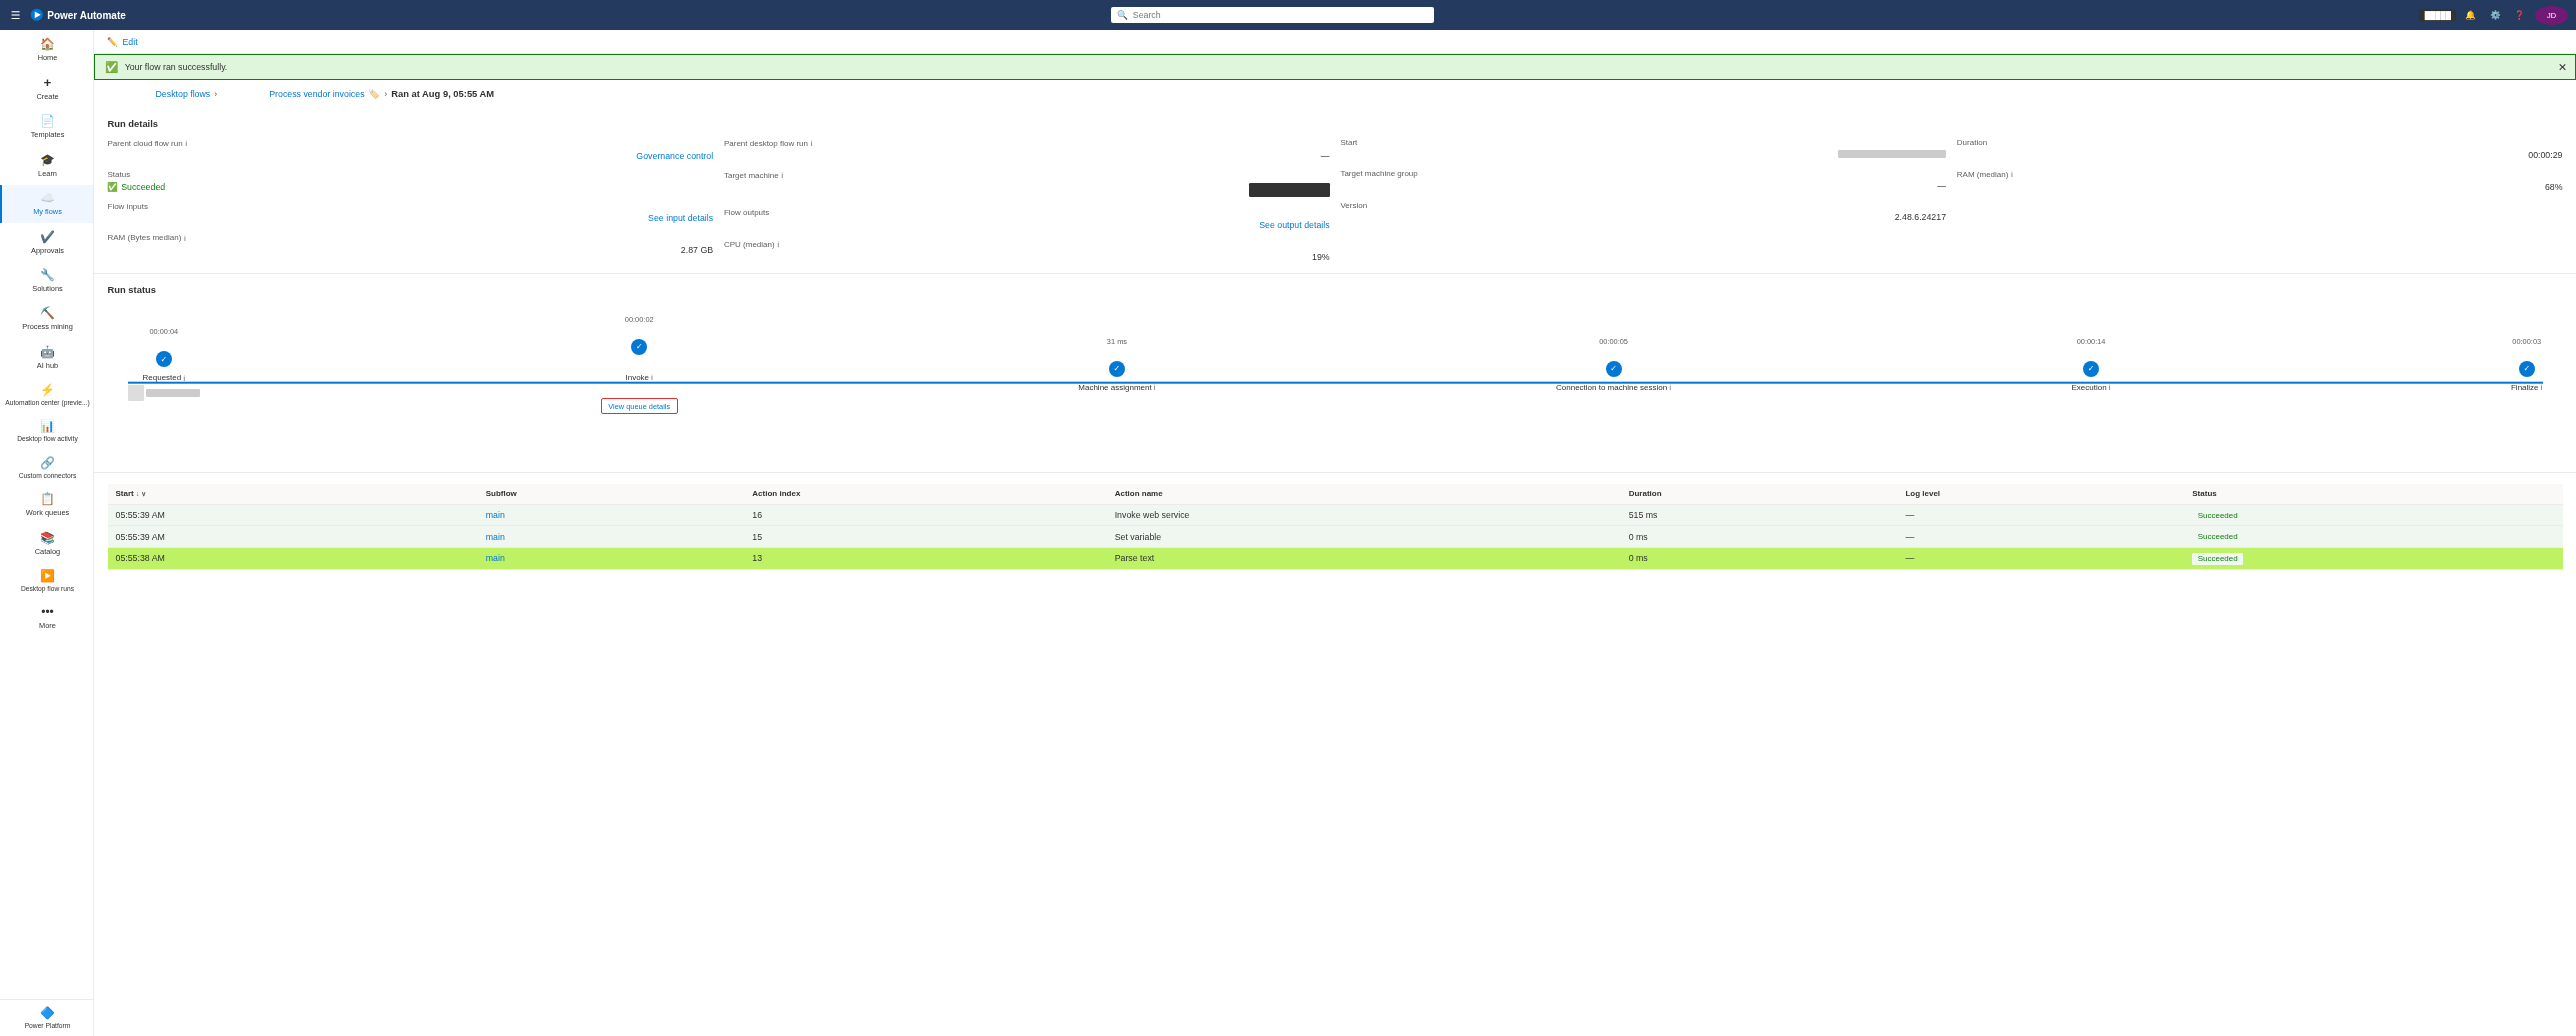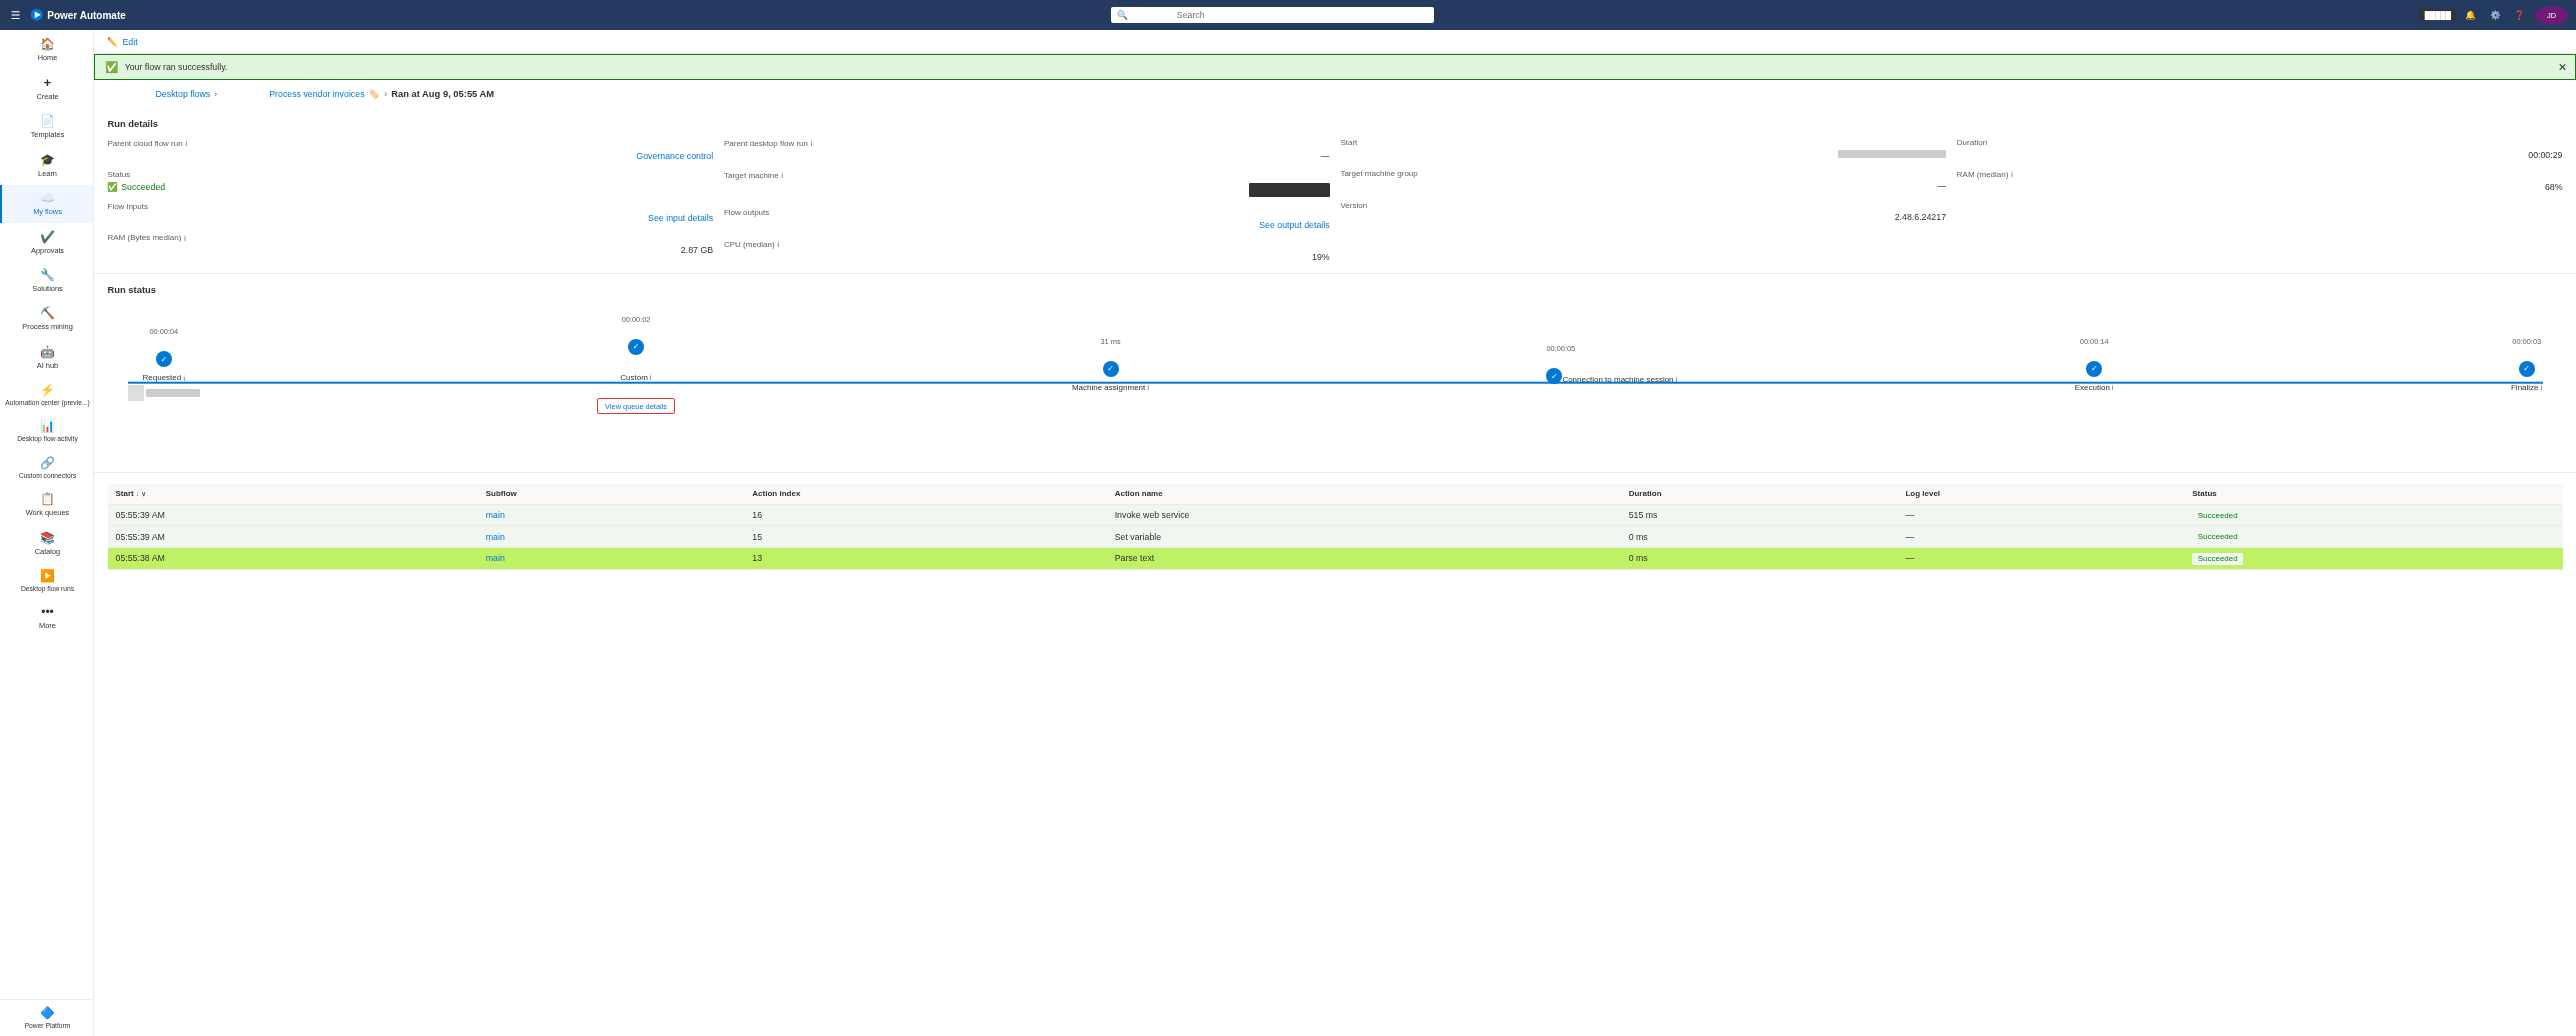--- a/index.html
+++ b/index.html
@@ -13,7 +13,7 @@
     .app-logo-icon { width: 13.5px; height: 13.5px; }
     .topbar-center { flex: 1; display: flex; justify-content: center; }
     .search-box { display: flex; align-items: center; background: #fff; border-radius: 2px; padding: 2.7px 6.7px; gap: 4px; width: 323px; }
-    .search-box input { border: none; outline: none; font-size: 8.8px; width: 100%; margin-left: 44px; }
+    .search-box input { border: none; outline: none; font-size: 8.8px; width: 100%; }
     .topbar-right { display: flex; align-items: center; gap: 5.4px; }
     .topbar-icon { width: 19px; height: 19px; border-radius: 50%; display: flex; align-items: center; justify-content: center; cursor: pointer; }
     .topbar-avatar { width: 33px; height: 19px; border-radius: 50%; background: #701a75; display: flex; align-items: center; justify-content: center; color: #fff; font-size: 7.4px; cursor: pointer; }

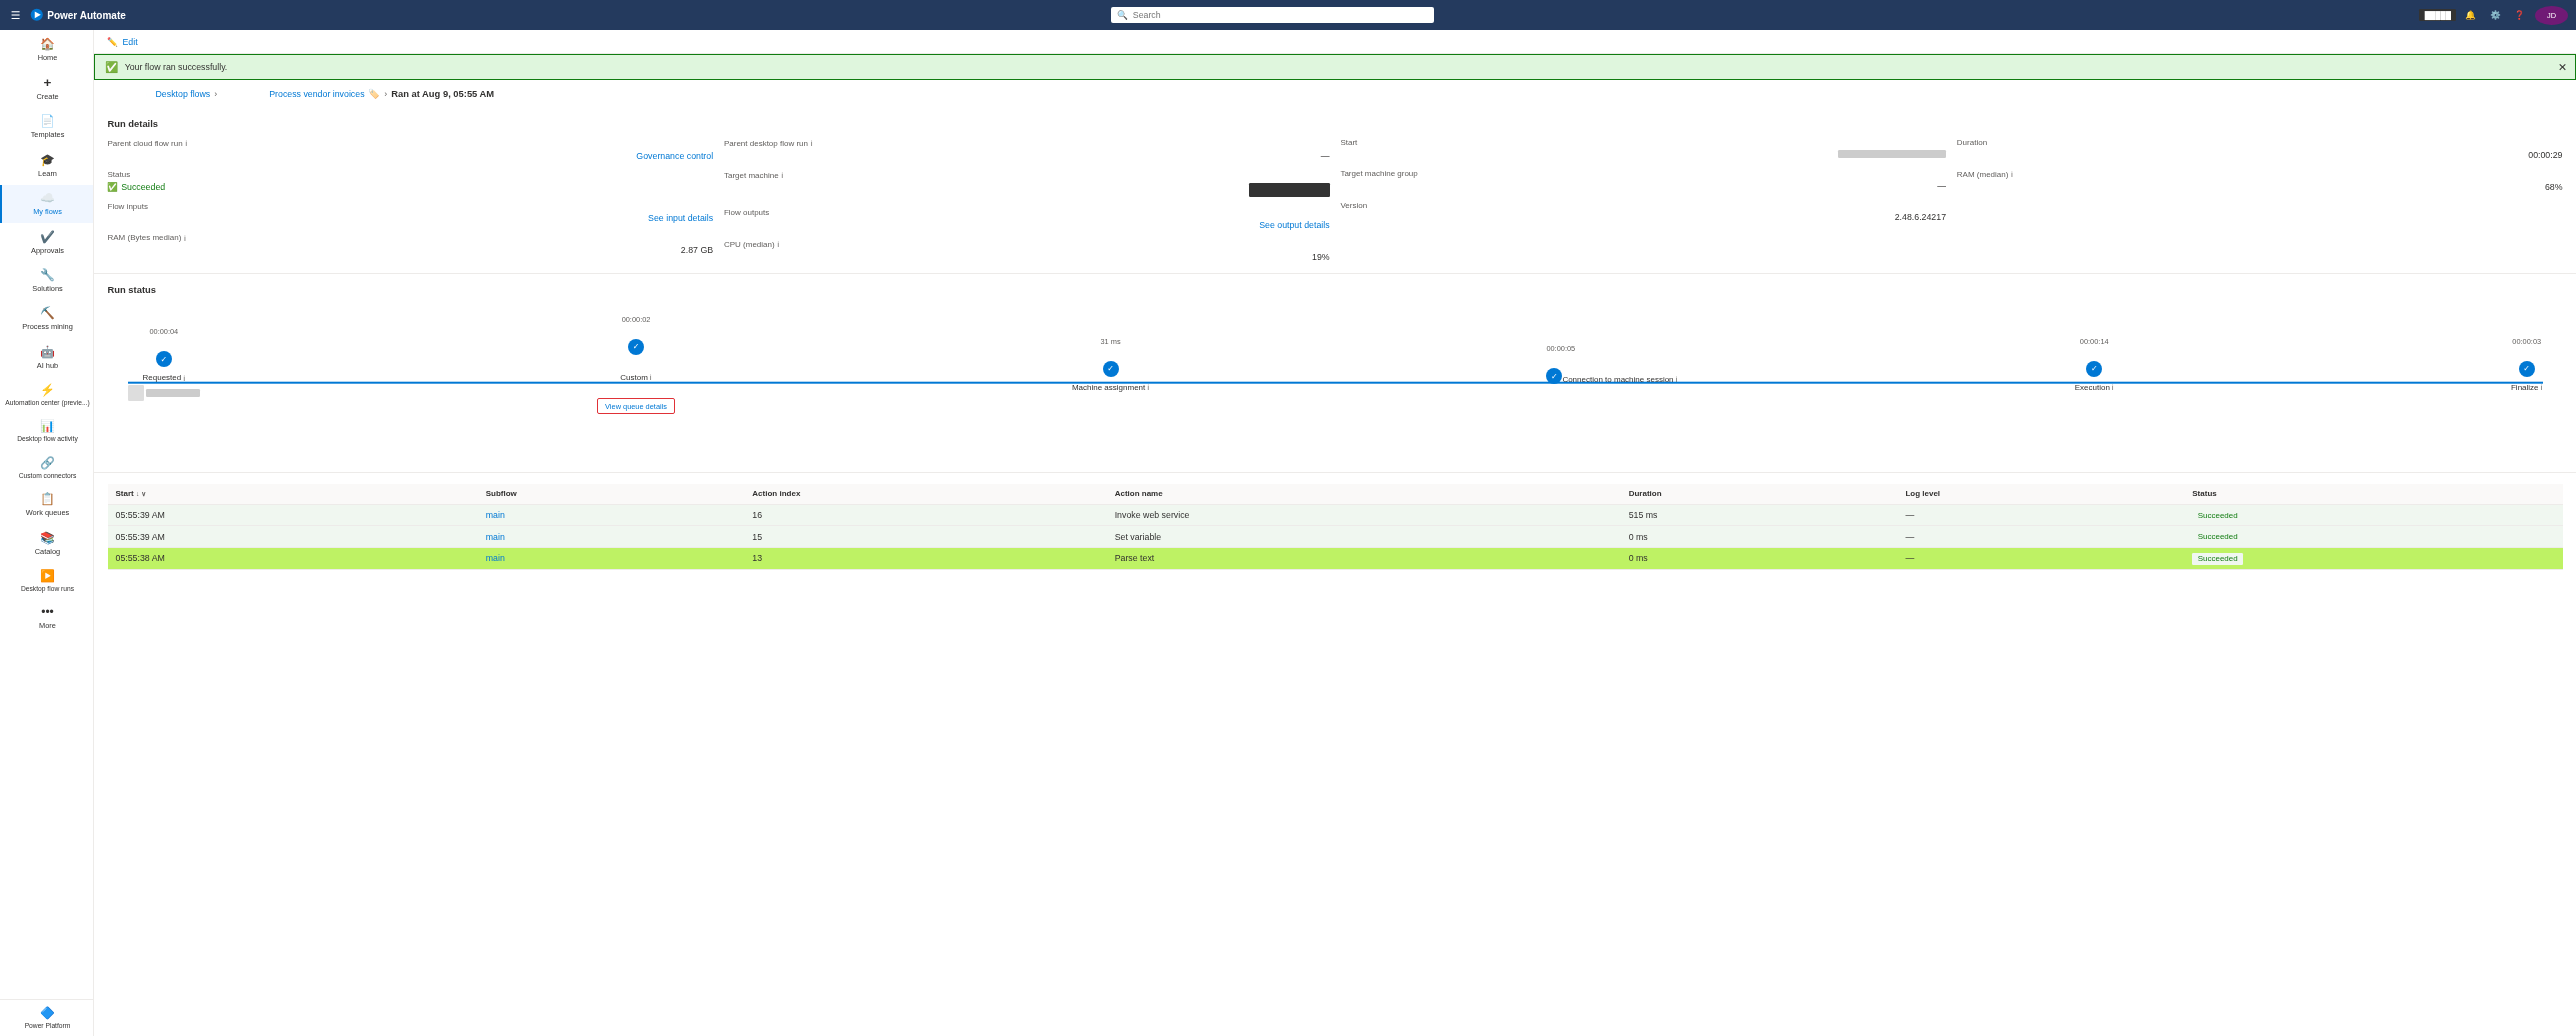--- a/index.html
+++ b/index.html
@@ -370,7 +370,7 @@
             </div>
           </div>
 
-          <div style="display:flex;flex-direction:row;align-items:center;position:relative;">
+          <div style="display:flex;flex-direction:column;align-items:center;position:relative;">
             <div style="position:absolute;top:-24px;font-size:7.4px;color:#605e5c;white-space:nowrap;">00:00:05</div>
             <div style="width:16px;height:16px;border-radius:50%;background:#0078d4;display:flex;align-items:center;justify-content:center;">
               <span style="color:#fff;font-size:8px;">✓</span>

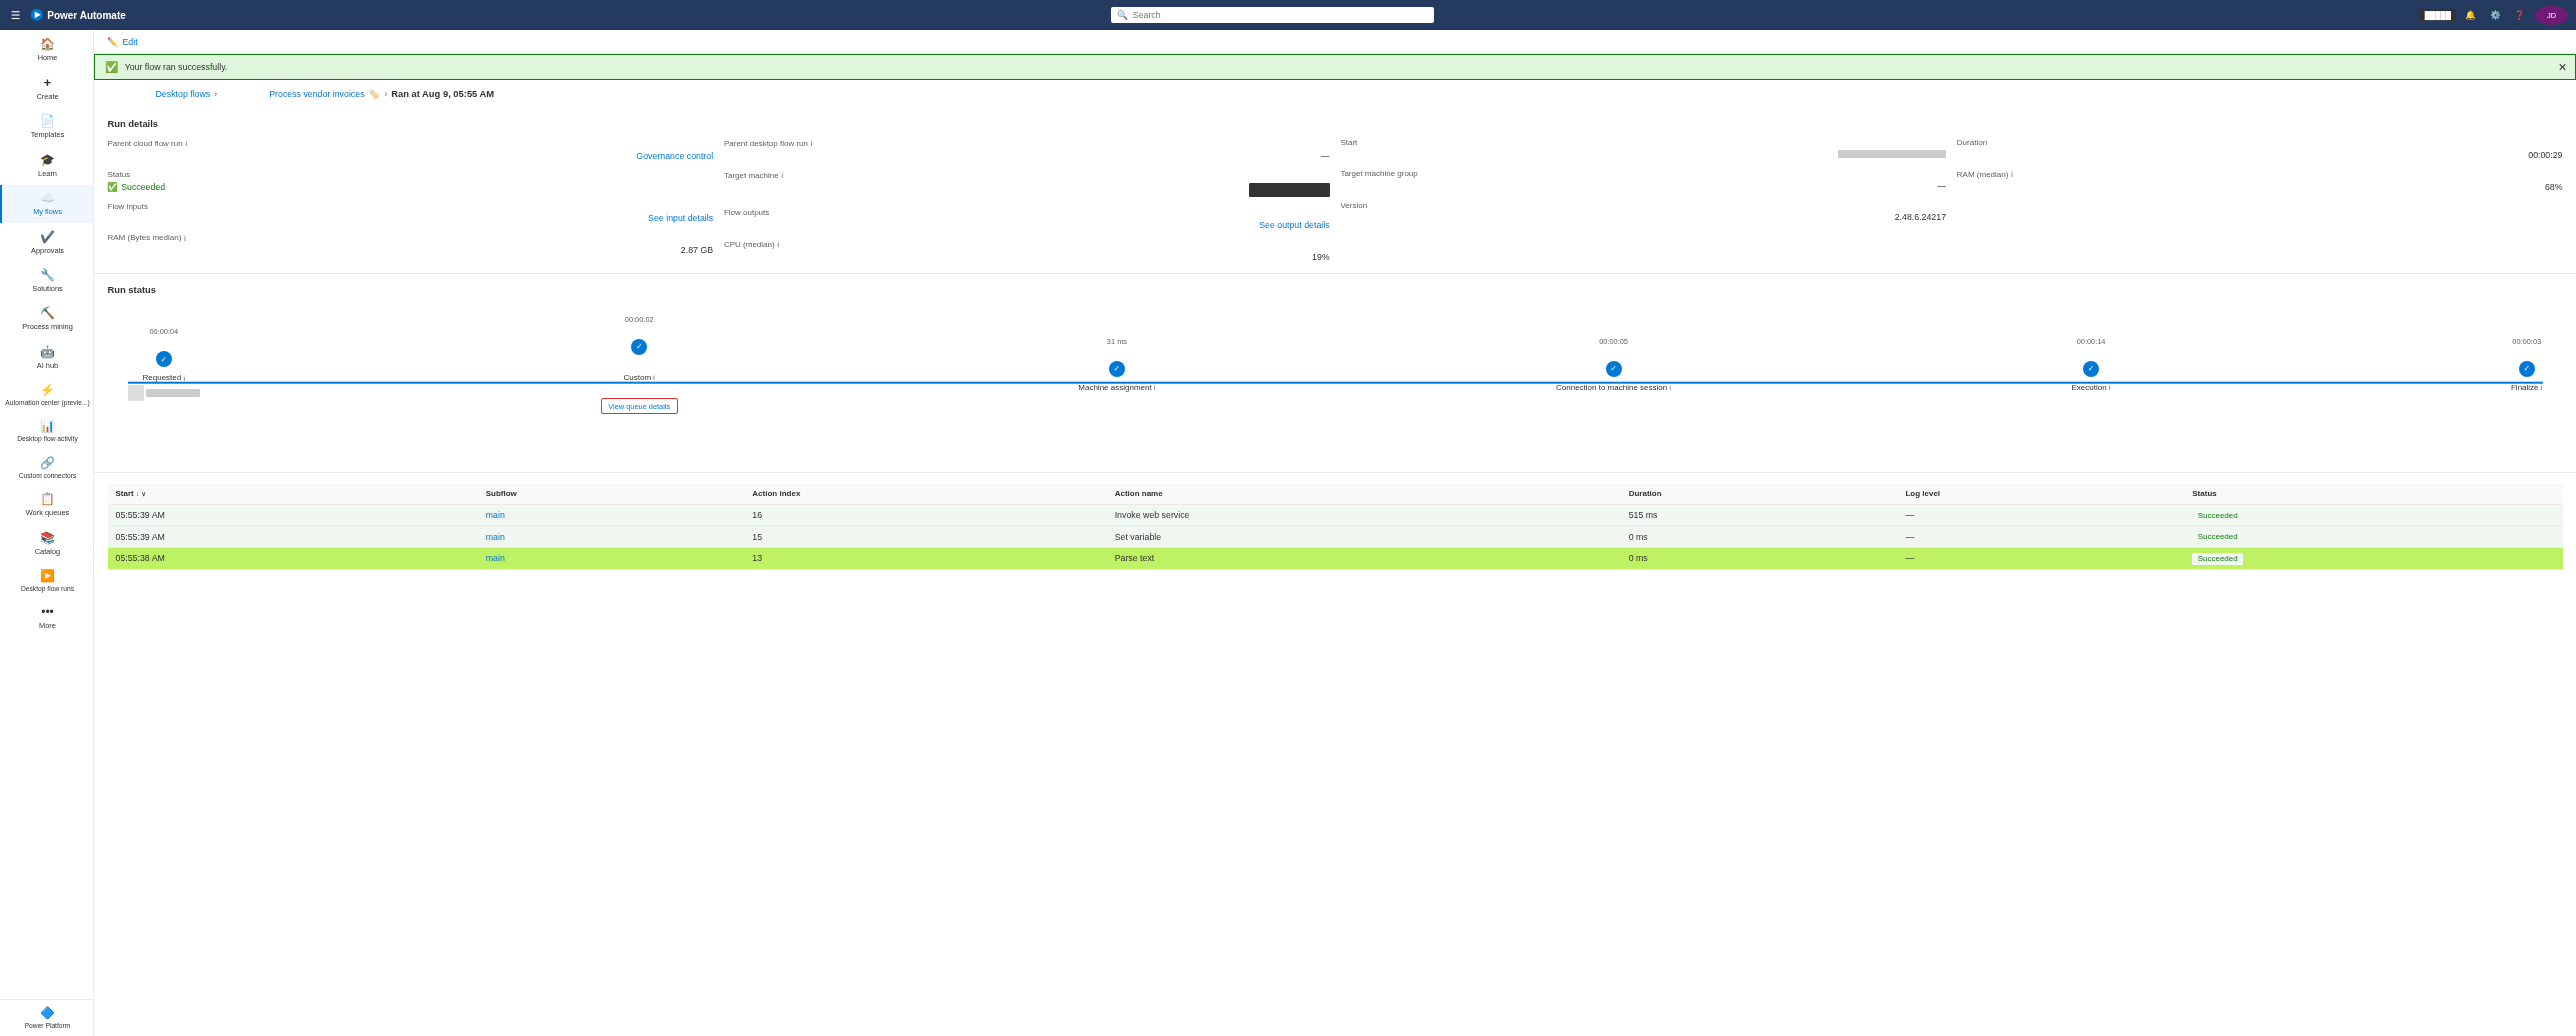--- a/index.html
+++ b/index.html
@@ -351,7 +351,7 @@
               <span style="color:#fff;font-size:8px;">✓</span>
             </div>
             <div style="display:flex;align-items:center;gap:2px;margin-top:5.4px;font-size:8px;">
-              <span>Custom</span>
+              <span>Invoke</span>
               <span class="info-icon">ℹ</span>
             </div>
             <div style="border:1px solid #e03137;border-radius:2px;padding:2px 6.7px;margin-top:4px;background:#fff;text-align:center;">

